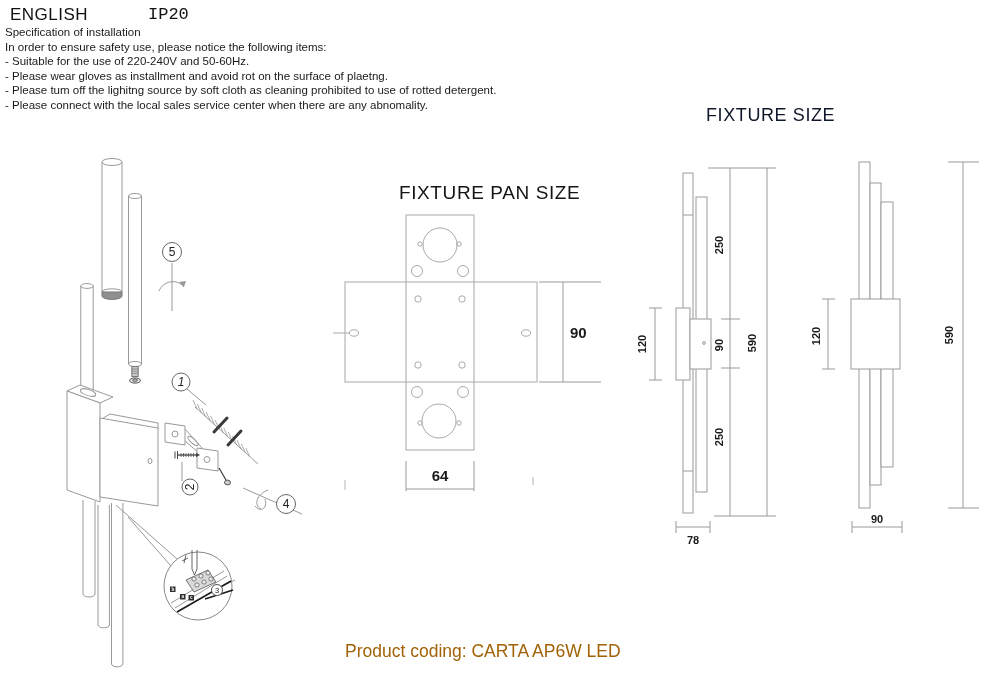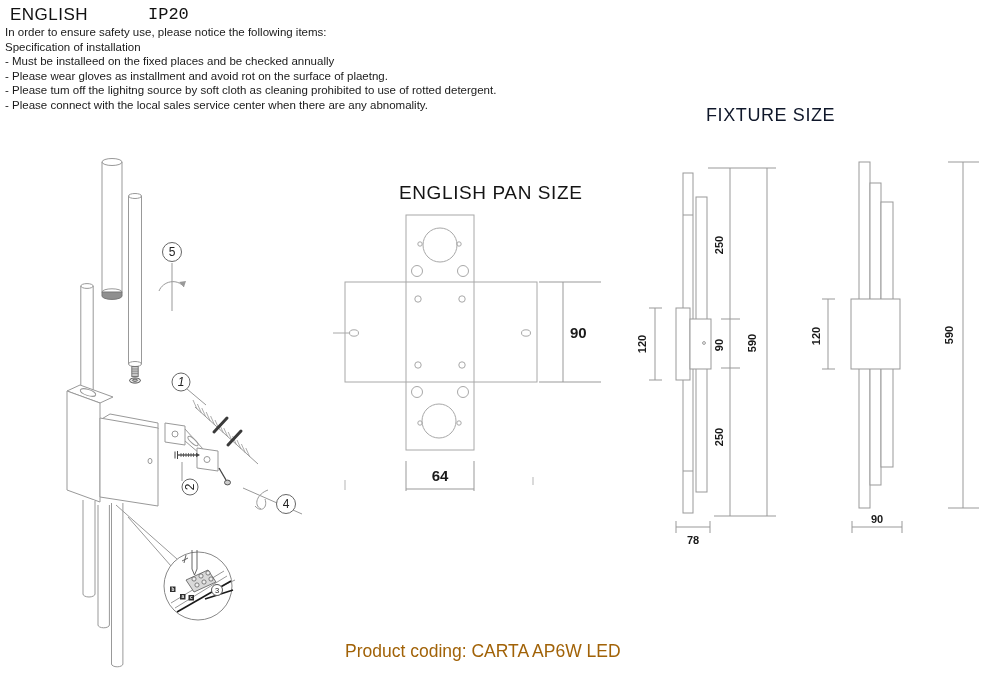--- a/index.html
+++ b/index.html
@@ -32,8 +32,8 @@
   <div class="abs h-ip">IP20</div>
 
   <div class="abs specblock">
+    <div>Specification of installation</div>
     <div>In order to ensure safety use, please notice the following items:</div>
-    <div>Specification of installation</div>
     <div>- Must be installeed on the fixed places and be checked annually</div>
     <div>- Please wear gloves as installment and avoid rot on the surface of plaetng.</div>
     <div>- Please tum off the lighitng source by soft cloth as cleaning prohibited to use of rotted detergent.</div>

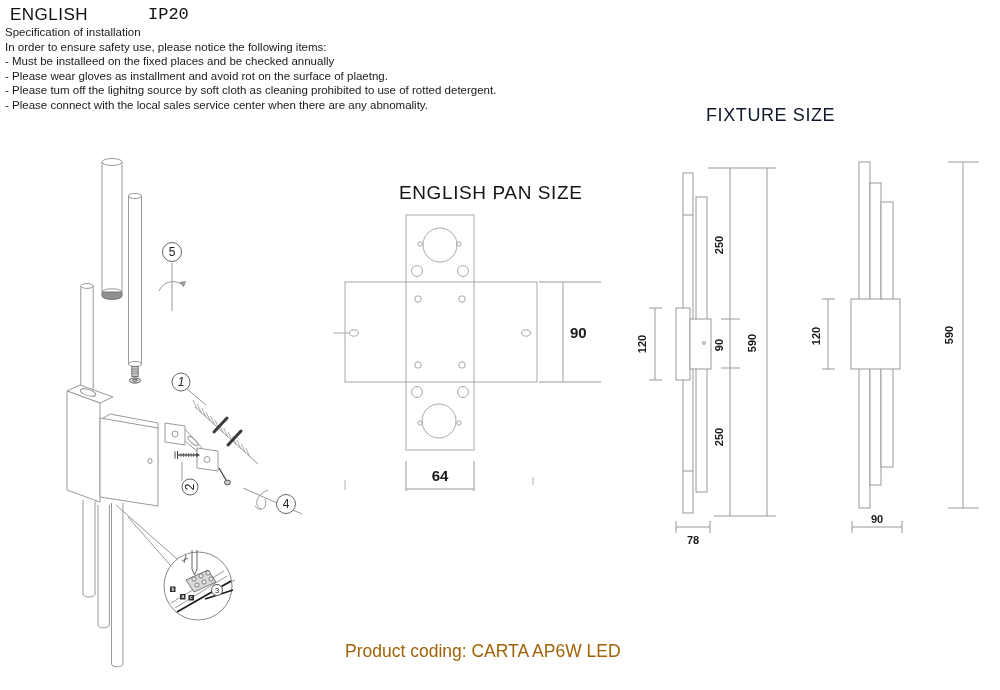--- a/index.html
+++ b/index.html
@@ -34,6 +34,7 @@
   <div class="abs specblock">
     <div>Specification of installation</div>
     <div>In order to ensure safety use, please notice the following items:</div>
+    <div>- Suitable for the use of 220-240V and 50-60Hz.</div>
     <div>- Must be installeed on the fixed places and be checked annually</div>
     <div>- Please wear gloves as installment and avoid rot on the surface of plaetng.</div>
     <div>- Please tum off the lighitng source by soft cloth as cleaning prohibited to use of rotted detergent.</div>

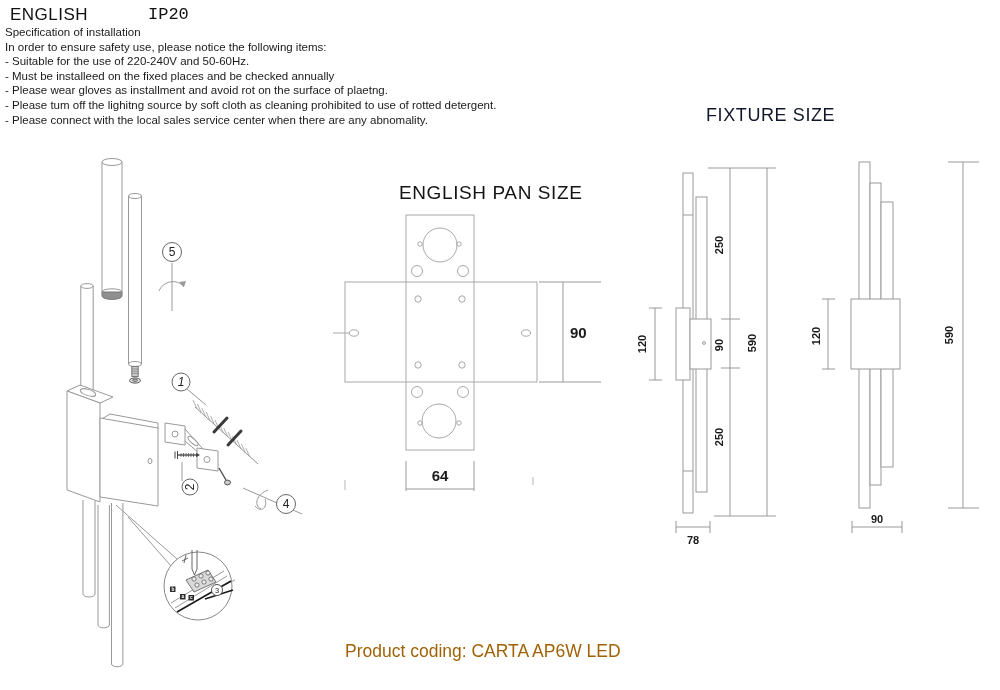--- a/index.html
+++ b/index.html
@@ -35,7 +35,6 @@
     <div>Specification of installation</div>
     <div>In order to ensure safety use, please notice the following items:</div>
     <div>- Suitable for the use of 220-240V and 50-60Hz.</div>
-    <div>- Must be installeed on the fixed places and be checked annually</div>
     <div>- Please wear gloves as installment and avoid rot on the surface of plaetng.</div>
     <div>- Please tum off the lighitng source by soft cloth as cleaning prohibited to use of rotted detergent.</div>
     <div>- Please connect with the local sales service center when there are any abnomality.</div>

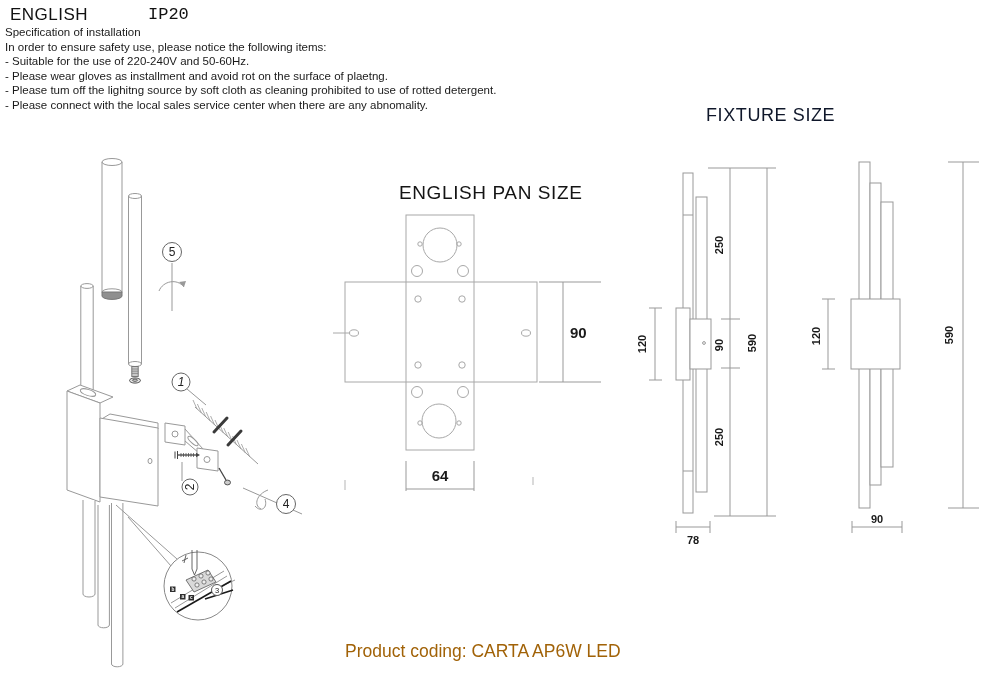--- a/index.html
+++ b/index.html
@@ -40,7 +40,7 @@
     <div>- Please connect with the local sales service center when there are any abnomality.</div>
   </div>
 
-  <div class="abs title-ceiling">ENGLISH PAN SIZE</div>
+  <div class="abs title-ceiling">FIXTURE PAN SIZE</div>
   <div class="abs title-fixture">FIXTURE SIZE</div>
   <div class="abs footerline">Product coding: CARTA AP6W LED</div>
 

